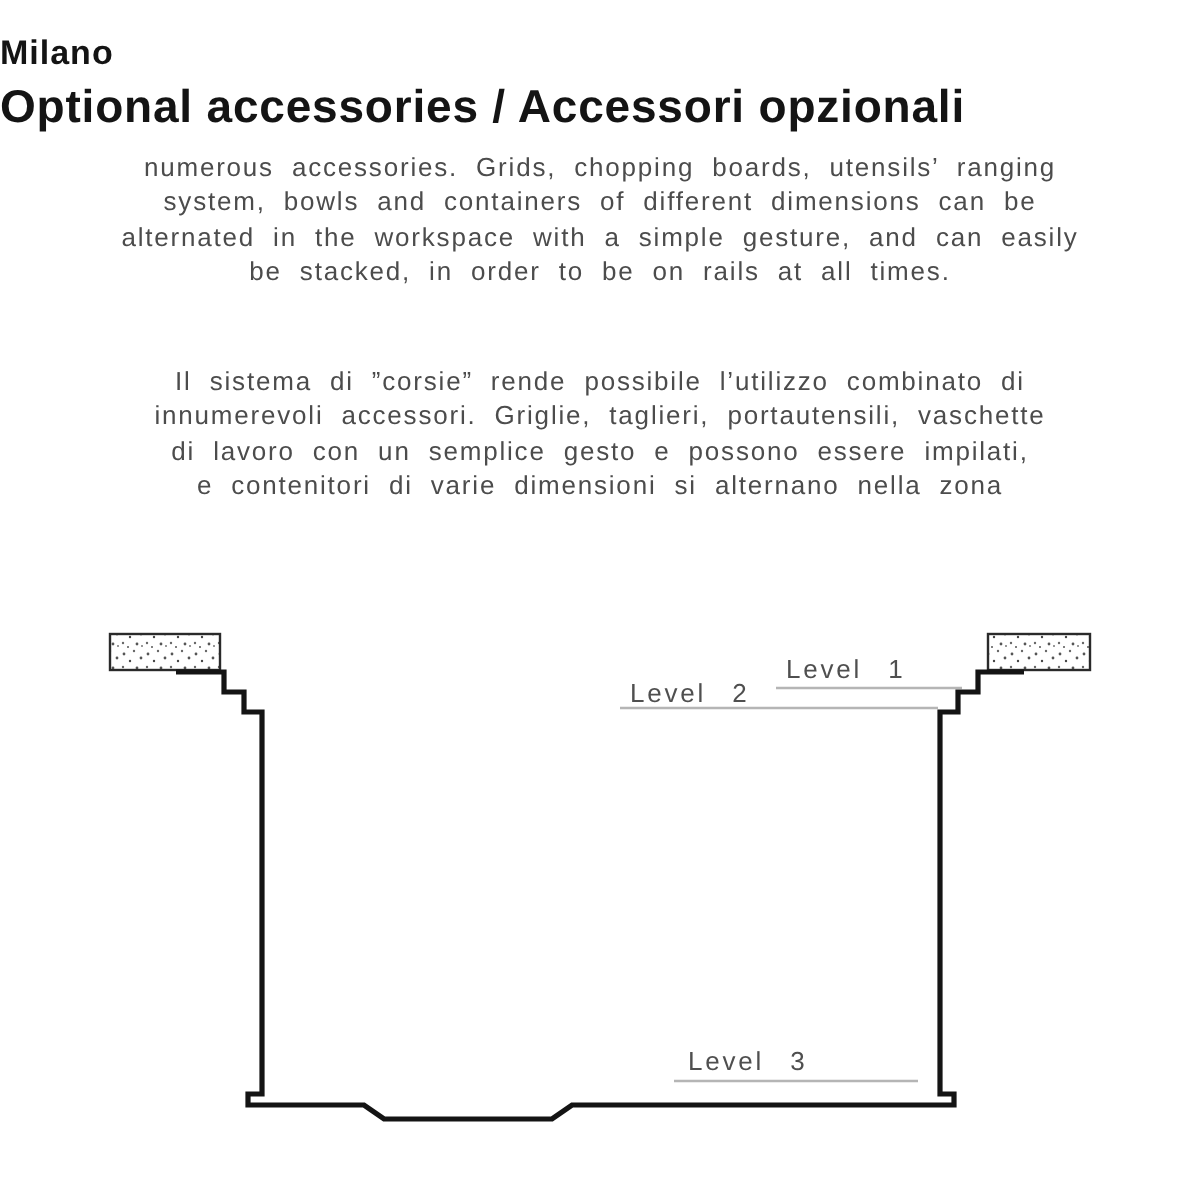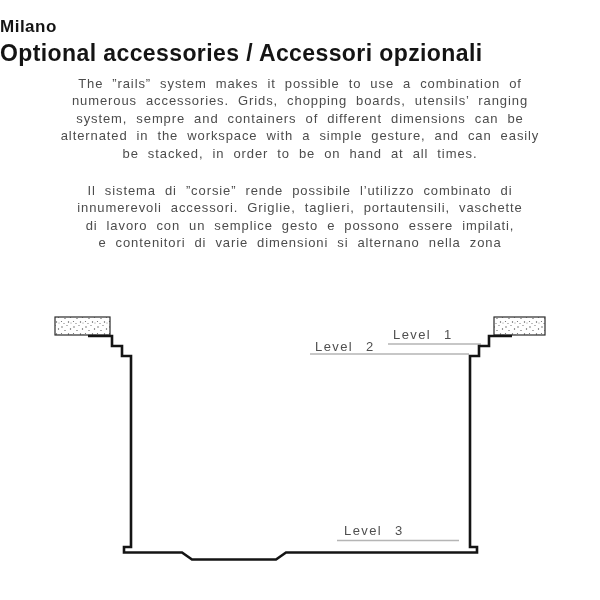--- a/index.html
+++ b/index.html
@@ -89,7 +89,6 @@
   </div>
 
   <div class="para para-en">
-    <div class="line">The ”rails” system makes it possible to use a combination of</div>
     <div class="line">numerous accessories. Grids, chopping boards, utensils’ ranging</div>
     <div class="line">system, sempre and containers of different dimensions can be</div>
     <div class="line">alternated in the workspace with a simple gesture, and can easily</div>

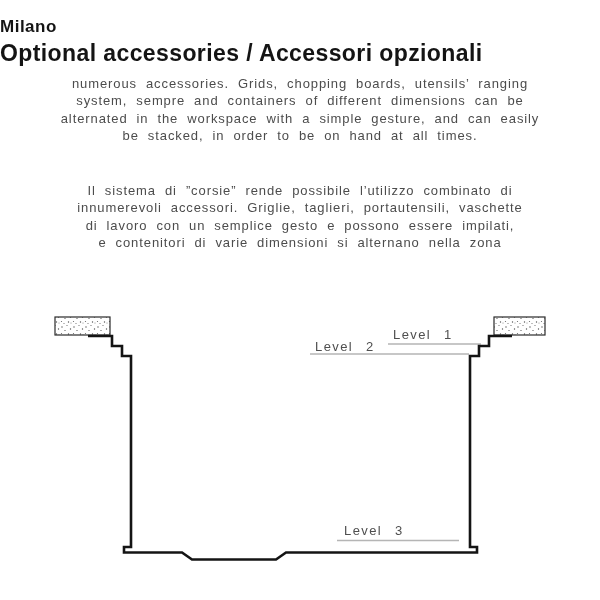--- a/index.html
+++ b/index.html
@@ -90,7 +90,7 @@
 
   <div class="para para-en">
     <div class="line">numerous accessories. Grids, chopping boards, utensils’ ranging</div>
-    <div class="line">system, sempre and containers of different dimensions can be</div>
+    <div class="line">system, bowls and containers of different dimensions can be</div>
     <div class="line">alternated in the workspace with a simple gesture, and can easily</div>
     <div class="line">be stacked, in order to be on hand at all times.</div>
   </div>

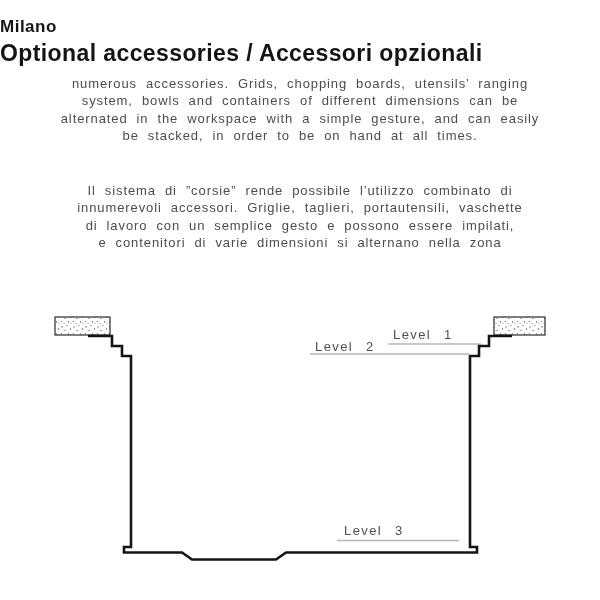--- a/index.html
+++ b/index.html
@@ -92,7 +92,7 @@
     <div class="line">numerous accessories. Grids, chopping boards, utensils’ ranging</div>
     <div class="line">system, bowls and containers of different dimensions can be</div>
     <div class="line">alternated in the workspace with a simple gesture, and can easily</div>
-    <div class="line">be stacked, in order to be on hand at all times.</div>
+    <div class="line">be stacked, in order to be on rails at all times.</div>
   </div>
 
   <div class="para para-it">

